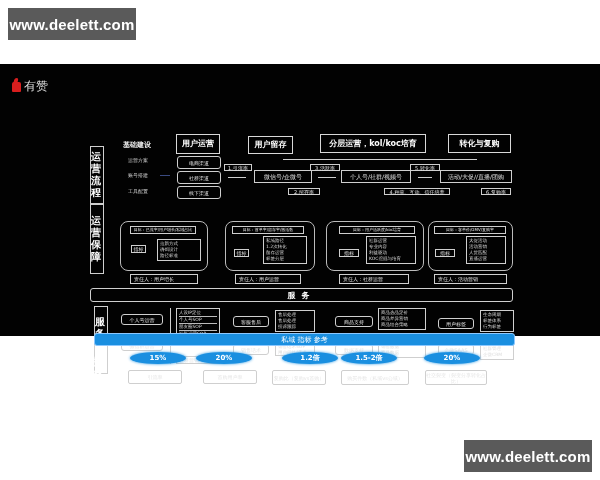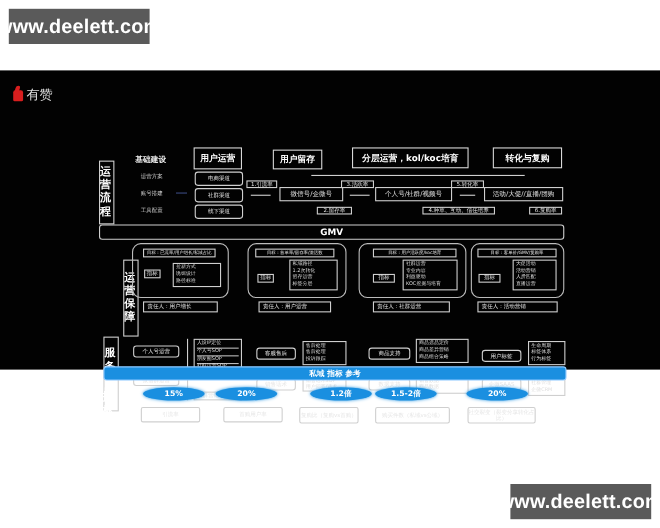--- a/index.html
+++ b/index.html
@@ -4,7 +4,7 @@
 <style>
   html,body{margin:0;padding:0;}
   body{width:600px;height:480px;background:#fff;position:relative;overflow:hidden;font-family:"DejaVu Sans",sans-serif;}
-  .wm{position:absolute;background:#5a5a5a;color:#fff;font-family:"Liberation Sans",sans-serif;font-size:18px;font-weight:bold;display:flex;align-items:center;justify-content:center;letter-spacing:0.2px;}
+  .wm{position:absolute;background:#5a5a5a;color:#fff;font-family:"Liberation Sans",sans-serif;font-size:15px;font-weight:bold;display:flex;align-items:center;justify-content:center;letter-spacing:0.2px;}
   .slide{position:absolute;left:0;top:64px;width:600px;height:272px;background:#020202;color:#e8e8e8;padding-left:40px;}
   .abs{position:absolute;}
   .brand{left:12px;top:14px;display:flex;align-items:center;font-size:12px;color:#ddd;}

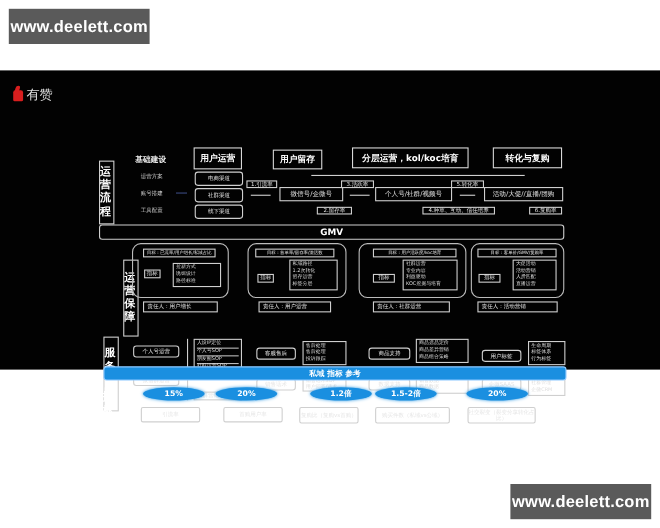--- a/index.html
+++ b/index.html
@@ -71,7 +71,6 @@
   <div class="box" style="left:440px;top:106px;width:72px;height:13px;font-size:6px;">活动/大促//直播/团购</div>
   <div class="box" style="left:481px;top:124px;width:30px;height:7px;">6.复购率</div>
 
-  <div class="band" style="left:90px;top:140px;width:423px;height:14px;">GMV</div>
 
   <div class="side" style="left:90px;top:172px;height:70px;margin-left:22px;">
     <span>运营保障</span>

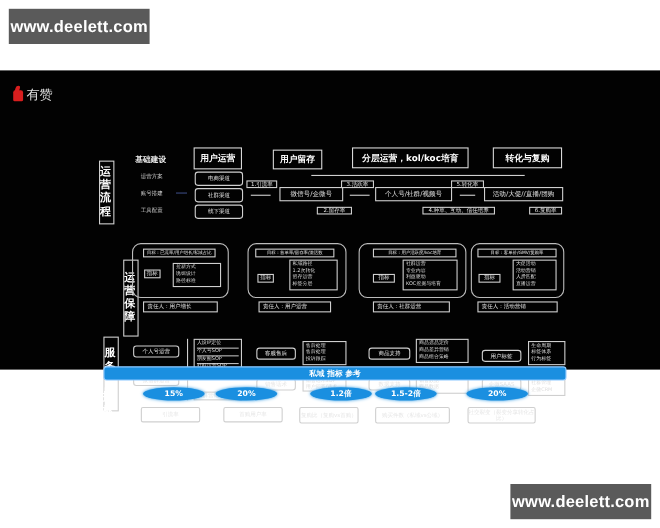--- a/index.html
+++ b/index.html
@@ -72,7 +72,7 @@
   <div class="box" style="left:481px;top:124px;width:30px;height:7px;">6.复购率</div>
 
 
-  <div class="side" style="left:90px;top:172px;height:70px;margin-left:22px;">
+  <div class="side" style="left:90px;top:140px;height:70px;">
     <span>运营保障</span>
   </div>
 

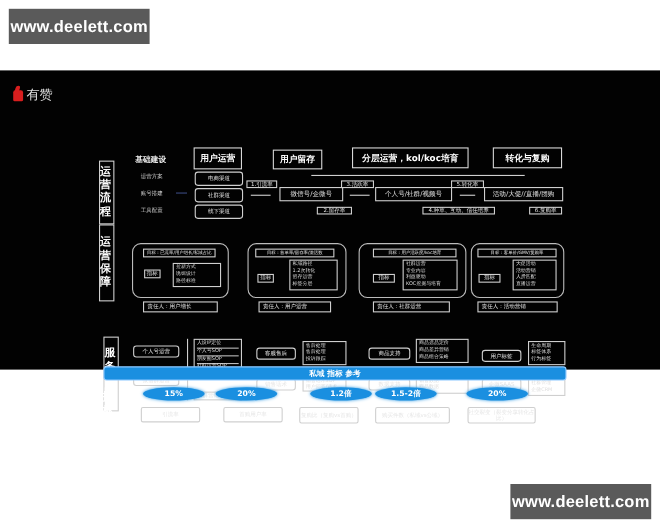--- a/index.html
+++ b/index.html
@@ -119,6 +119,7 @@
   </div>
   <div class="box" style="left:434px;top:210px;width:73px;height:10px;justify-content:flex-start;padding-left:3px;">责任人：活动营销</div>
 
+  <div class="band" style="left:90px;top:224px;width:423px;height:14px;letter-spacing:6px;">服务</div>
 
   <div class="side" style="left:94px;top:242px;height:68px;">
     <span>服务保障</span>

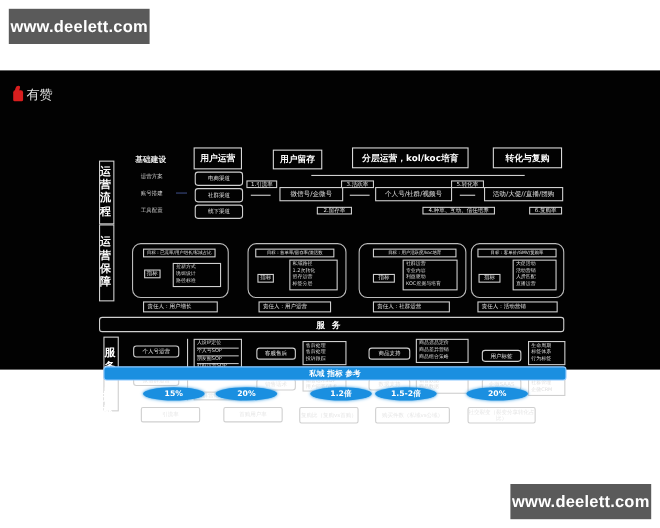--- a/index.html
+++ b/index.html
@@ -21,7 +21,7 @@
   .hline{position:absolute;height:1px;background:#cfcfcf;}
   .vline{position:absolute;width:1px;background:#cfcfcf;}
   .pill{position:absolute;background:#1a8fe0;border-radius:50%;color:#fff;font-size:7px;font-weight:bold;display:flex;align-items:center;justify-content:center;box-shadow:0 0 3px #1a8fe0;}
-  .blue-band{position:absolute;background:#1a8fe0;border-radius:3px;color:#fff;font-size:7px;font-weight:bold;display:flex;align-items:center;justify-content:center;border:1px solid #8cc8ff;box-sizing:border-box;}
+  .blue-band{position:absolute;background:#1a8fe0;border-radius:3px;color:#fff;font-size:7px;font-weight:normal;display:flex;align-items:center;justify-content:center;border:1px solid #8cc8ff;box-sizing:border-box;}
   .stack{position:absolute;border:1px solid #cfcfcf;box-sizing:border-box;font-size:4.5px;line-height:6px;color:#ddd;padding:1px 2px;}
   .stack div{white-space:nowrap;}
   .bullet-row{border-bottom:1px solid #bbb;}

